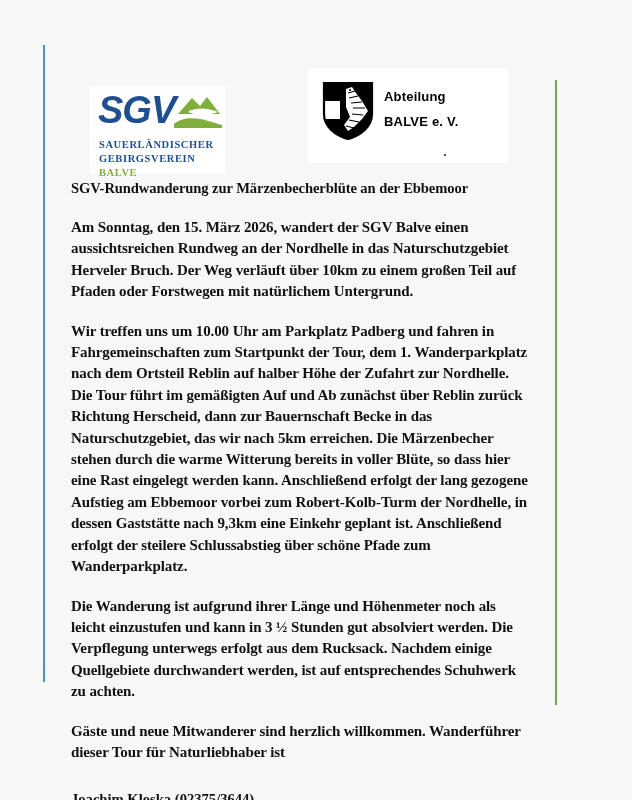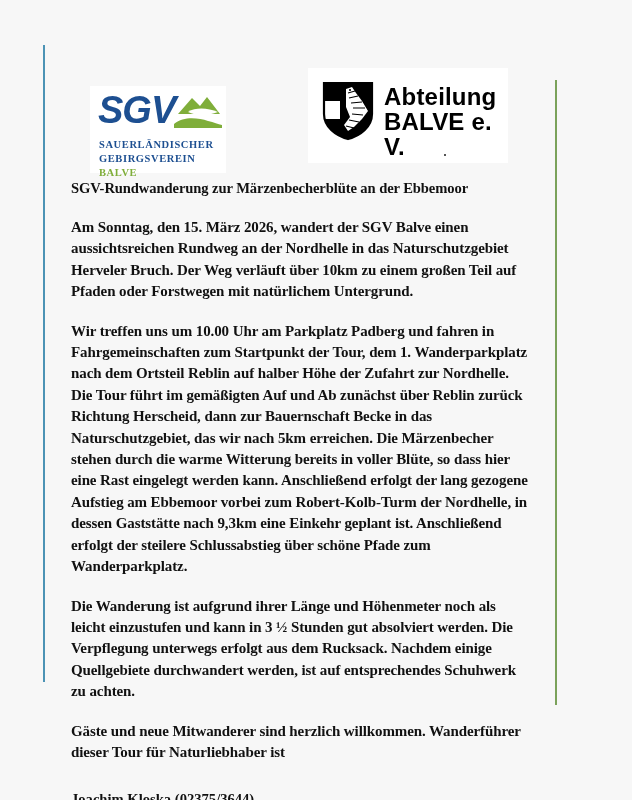--- a/index.html
+++ b/index.html
@@ -122,7 +122,7 @@
     top: 16px;
     font-family: "Liberation Sans", "DejaVu Sans", sans-serif;
     font-weight: bold;
-    font-size: 24px;
+    font-size: 13px;
     line-height: 25px;
     color: #000000;
     letter-spacing: 0.2px;

